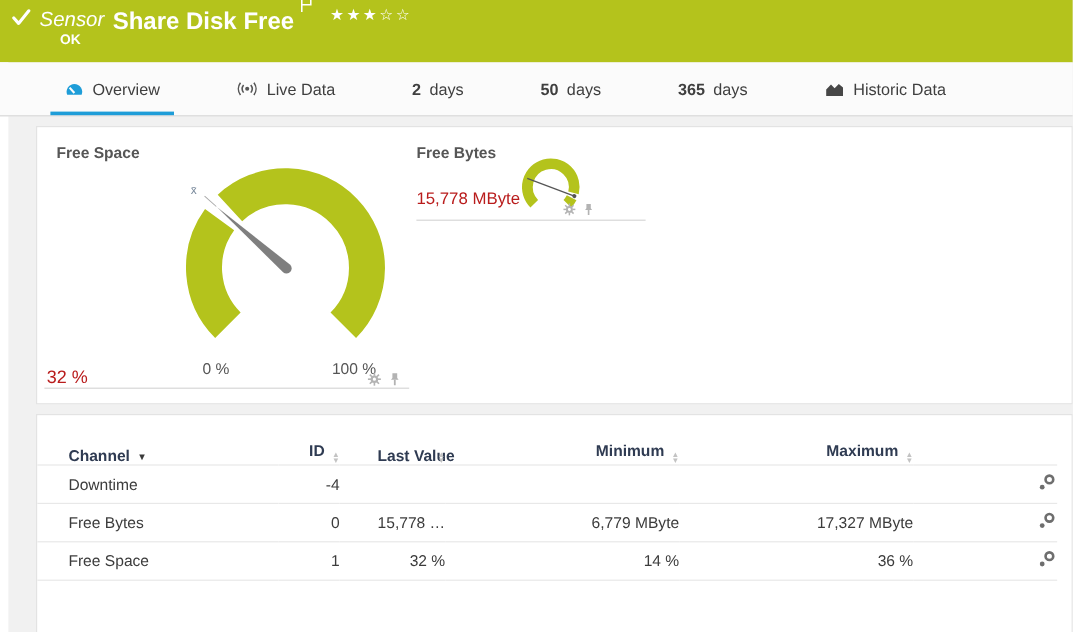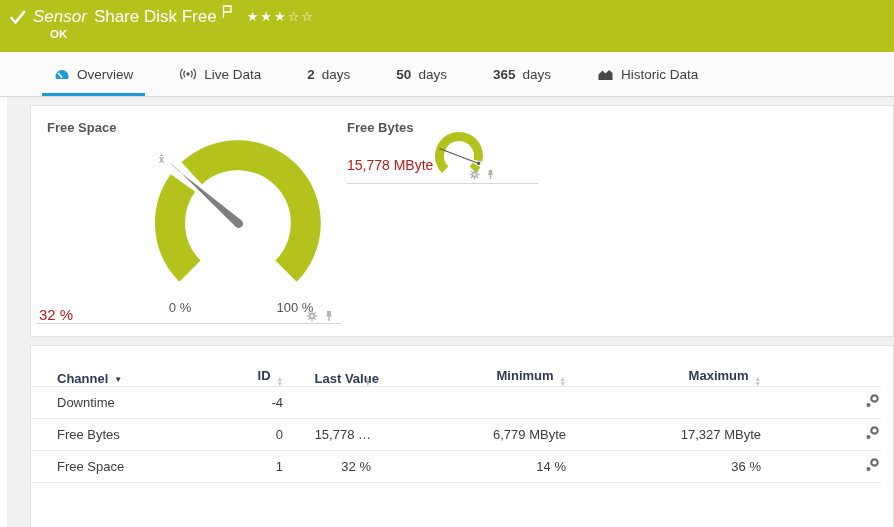--- a/index.html
+++ b/index.html
@@ -21,7 +21,7 @@
   }
   
   .statusbar{position:absolute;top:0;left:0;width:894px;height:52px;background:var(--green)}
-  .title-row{position:absolute;left:10px;top:7px;display:flex;align-items:center;color:#fff;white-space:nowrap}
+  .title-row{position:absolute;left:10px;top:7px;display:flex;align-items:flex-start;color:#fff;white-space:nowrap}
   .check{margin-right:7px;display:flex}
   .sensor-type{font-style:italic;font-size:17px;margin-right:7px}
   .sensor-title{font-weight:normal;font-size:17px}

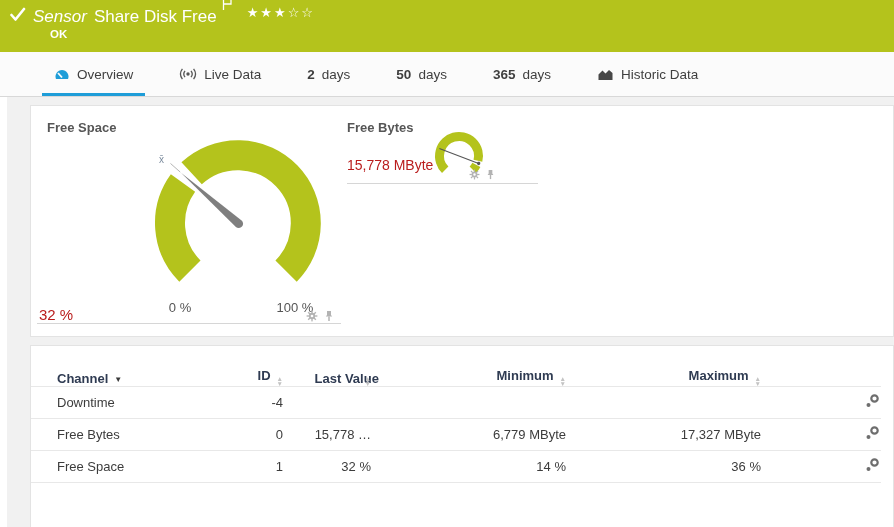--- a/index.html
+++ b/index.html
@@ -24,7 +24,7 @@
   .title-row{position:absolute;left:10px;top:7px;display:flex;align-items:flex-start;color:#fff;white-space:nowrap}
   .check{margin-right:7px;display:flex}
   .sensor-type{font-style:italic;font-size:17px;margin-right:7px}
-  .sensor-title{font-weight:normal;font-size:17px}
+  .sensor-title{font-weight:bold;font-size:20px}
   .flag{margin:-10px 0 0 5px;display:flex}
   .stars{margin-left:14px;font-size:13px;letter-spacing:2px;margin-top:-2px;color:#fff;cursor:pointer}
   .status-ok{position:absolute;left:50px;top:28px;color:#fff;font-size:11.5px;font-weight:bold}

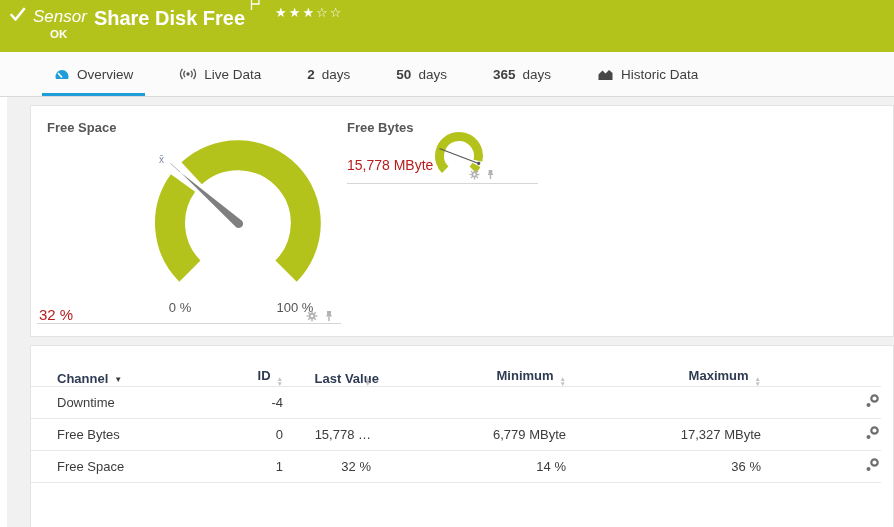--- a/index.html
+++ b/index.html
@@ -33,7 +33,7 @@
   .tabbar{
     position:absolute;top:52px;left:0;width:894px;height:45px;background:#fbfbfb;
     border-bottom:1px solid #d8d8d8;box-sizing:border-box;
-    display:flex;align-items:stretch;padding-left:50px;gap:38px;
+    display:flex;align-items:stretch;padding-left:50px;gap:56px;
   }
   .tab{position:relative;display:flex;align-items:center;gap:7px;font-size:13.5px;color:#3f3f3f;cursor:pointer;padding:0 4px}
   .tab .num{font-weight:bold}

